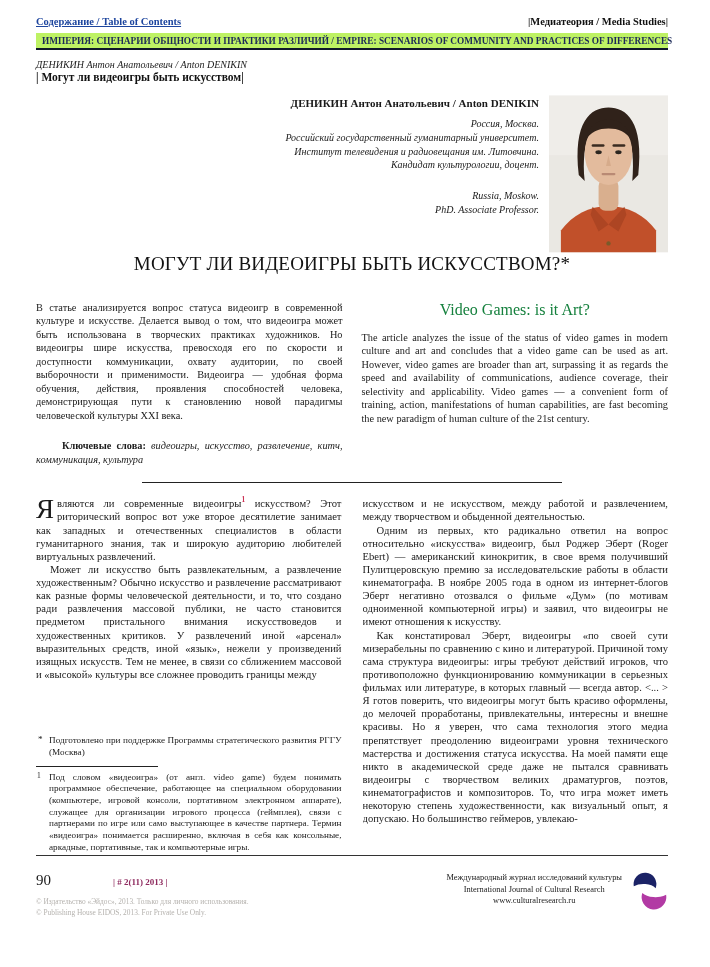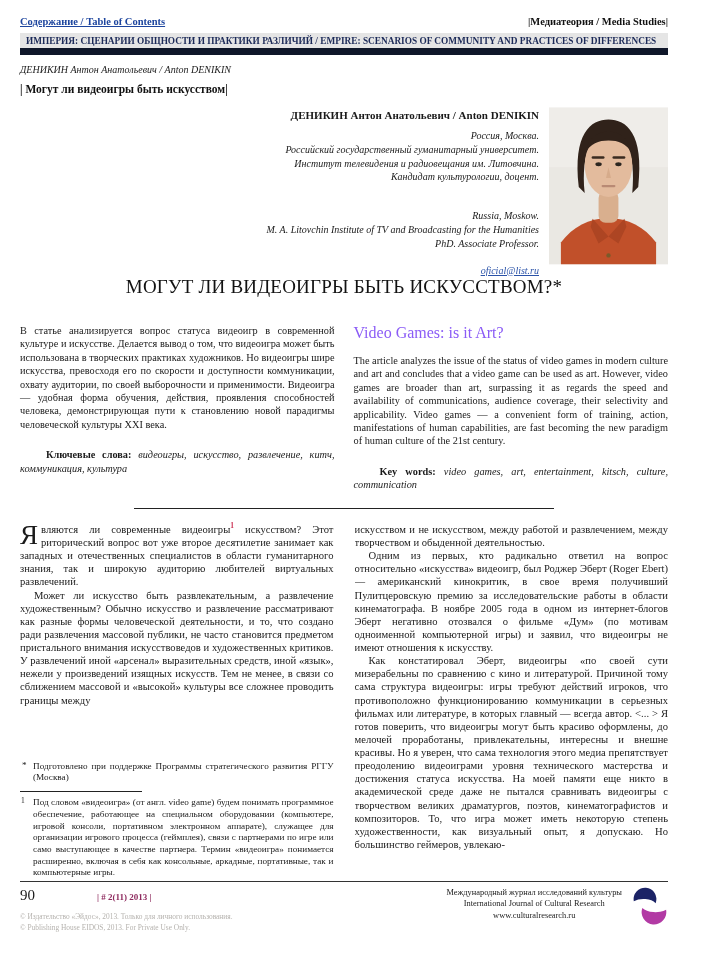--- a/index.html
+++ b/index.html
@@ -6,7 +6,7 @@
   .page {
     position:relative; width:710px; height:967px; box-sizing:border-box;
     margin:0 auto; background:#ffffff; overflow:hidden;
-    padding:16px 42px 0 20px;
+    padding:16px 42px 0 36px;
     font-family:"Liberation Serif","DejaVu Serif",serif; color:#1a1a1a;
   }
   

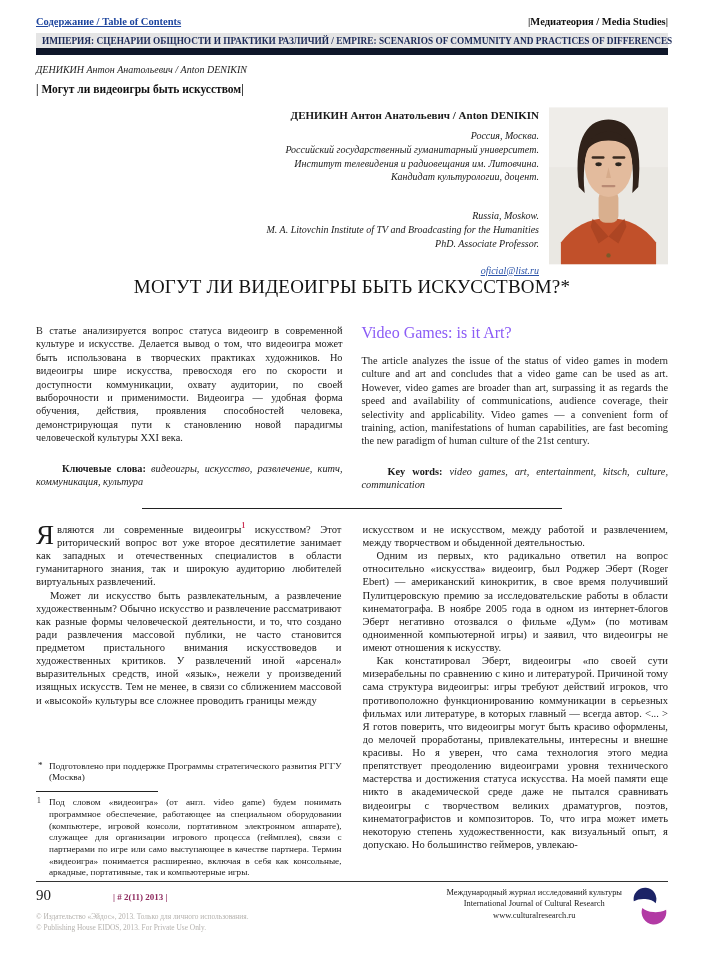--- a/index.html
+++ b/index.html
@@ -14,7 +14,7 @@
   .toc-link { color:#1d459e; text-decoration:underline; cursor:pointer; }
   .section-label { color:#111111; }
   .banner {
-    margin-top:6px; background:#e5e5e5; border-bottom:7px solid #0f172a;
+    margin-top:6px; background:#bef264; border-bottom:2px solid #0f172a;
     color:#1c2a58; font-weight:bold; font-size:9.3px; padding:3px 6px 2px; white-space:nowrap;
   }
   .byline { margin-top:9px; font-style:italic; font-size:10px; color:#222; }

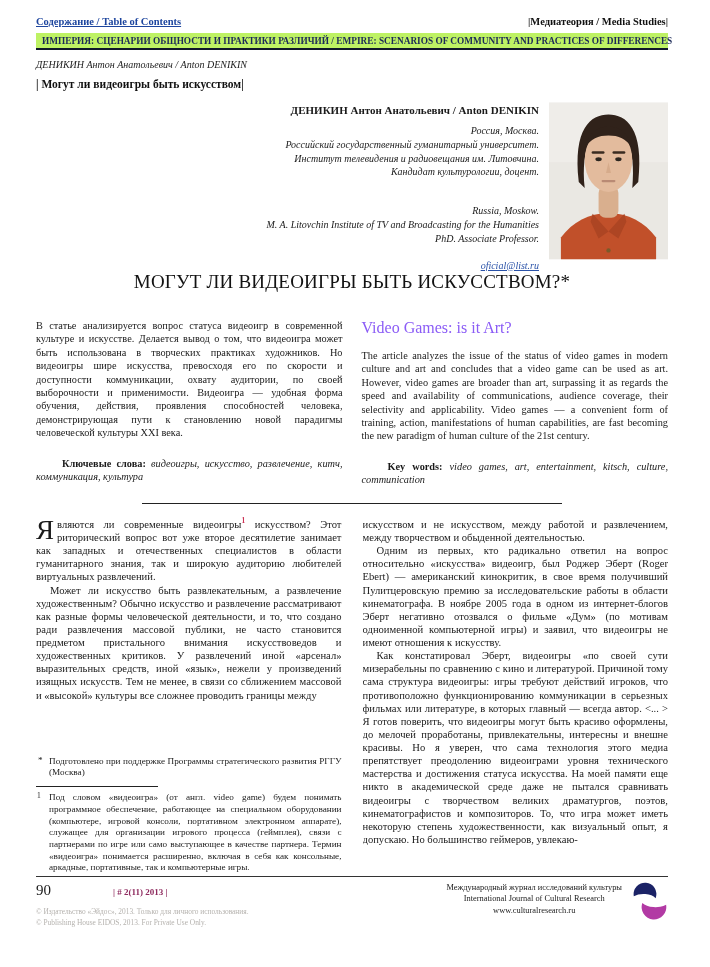--- a/index.html
+++ b/index.html
@@ -18,7 +18,7 @@
     color:#1c2a58; font-weight:bold; font-size:9.3px; padding:3px 6px 2px; white-space:nowrap;
   }
   .byline { margin-top:9px; font-style:italic; font-size:10px; color:#222; }
-  .article-ref { font-weight:bold; font-size:11.5px; margin-top:8px; color:#111; }
+  .article-ref { font-weight:bold; font-size:11.5px; margin-top:1px; color:#111; }
 
   
   .author-row { margin-top:12px; display:flex; justify-content:flex-end; }

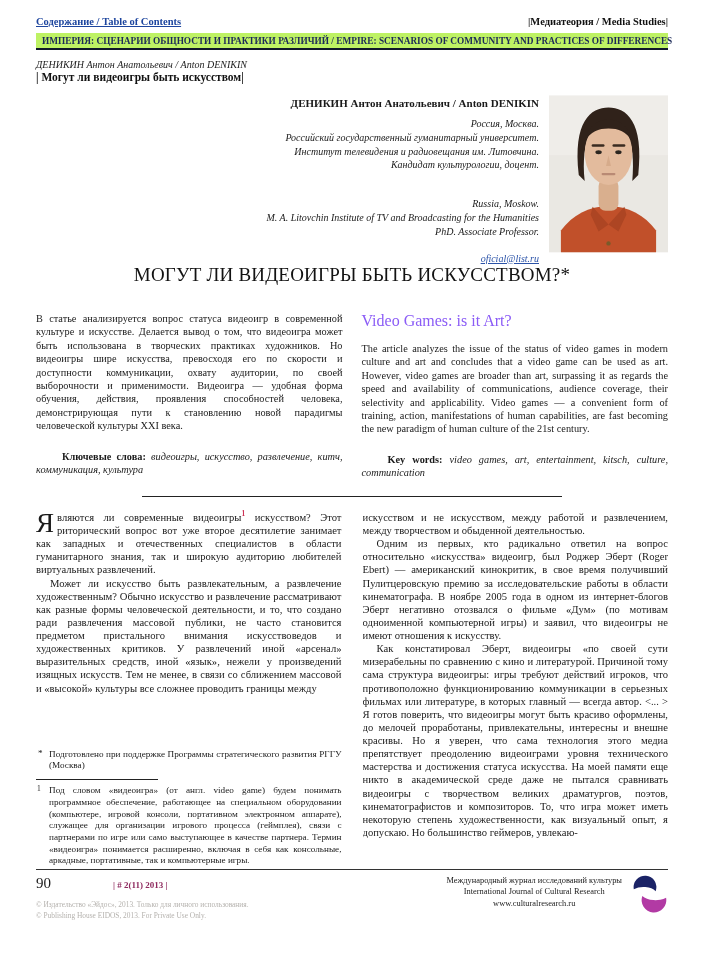--- a/index.html
+++ b/index.html
@@ -25,7 +25,7 @@
   .author-info { text-align:right; font-size:10px; padding-right:10px; padding-top:2px; }
   .author-name { font-weight:bold; font-size:11px; margin-bottom:8px; }
   .aff-line { font-style:italic; line-height:1.38; }
-  .aff-en { margin-top:25px;font-style:italic; }
+  .aff-en { margin-top:17px;font-style:italic; }
   .email-line { margin-top:14px; }
   .email-link { color:#2a52a8; font-style:italic; text-decoration:underline; cursor:pointer; }
   .photo { width:119px; height:158px; flex:none; display:block; }

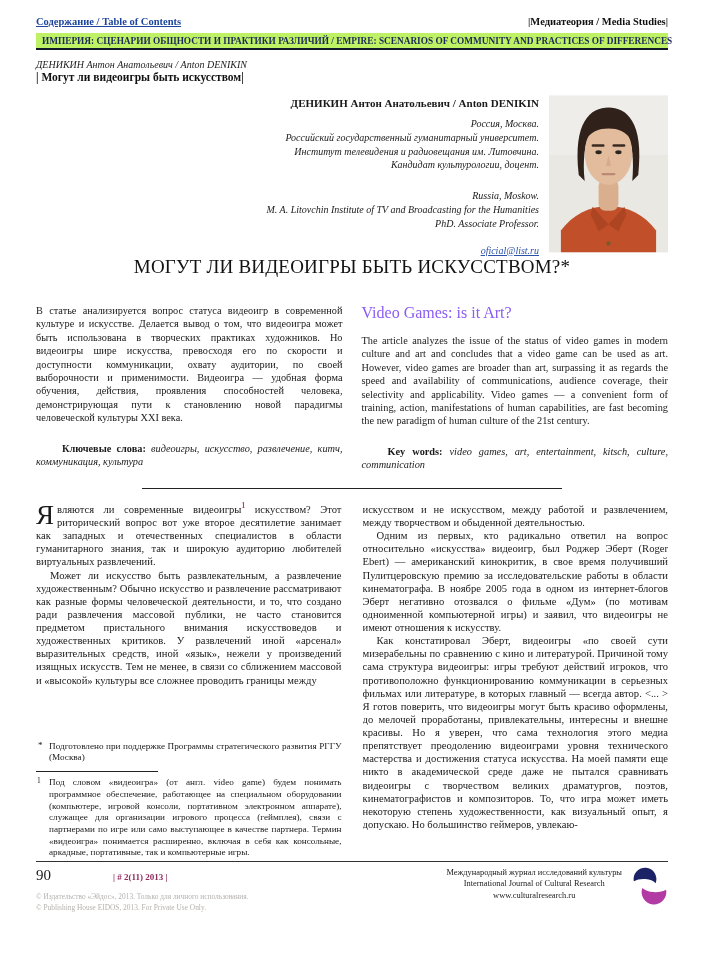--- a/index.html
+++ b/index.html
@@ -97,7 +97,6 @@
       <div class="aff-line">Институт телевидения и радиовещания им. Литовчина.</div>
       <div class="aff-line">Кандидат культурологии, доцент.</div>
       <div class="aff-line aff-en">Russia, Moskow.</div>
-      <div class="aff-line">M. A. Litovchin Institute of TV and Broadcasting for the Humanities</div>
       <div class="aff-line">PhD. Associate Professor.</div>
       <div class="email-line">
         <span class="email-link">oficial@list.ru</span>

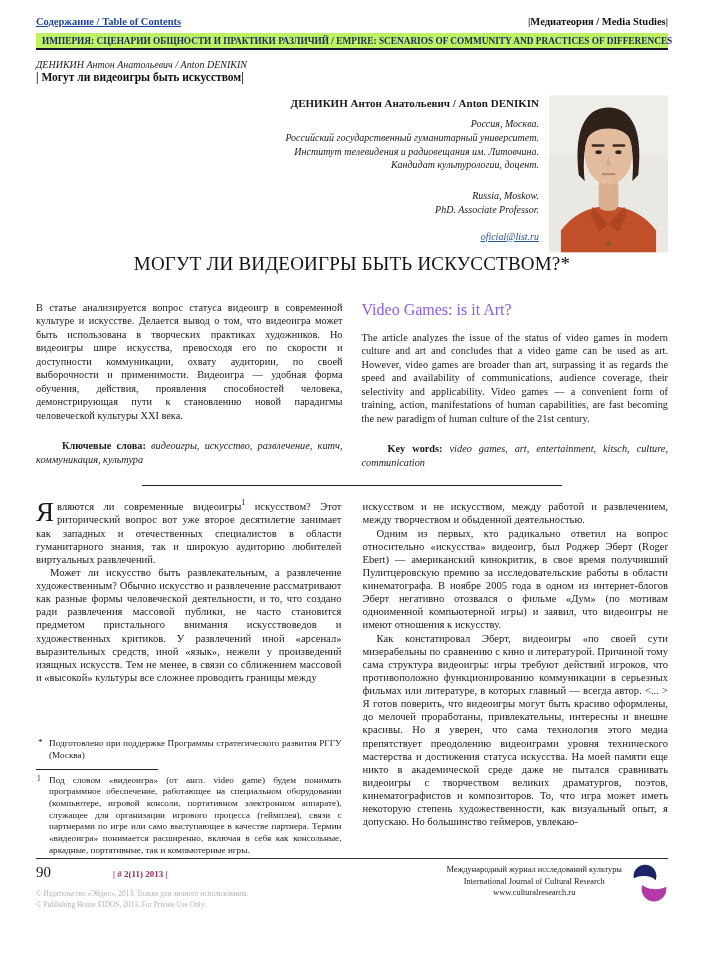--- a/index.html
+++ b/index.html
@@ -98,9 +98,6 @@
       <div class="aff-line">Кандидат культурологии, доцент.</div>
       <div class="aff-line aff-en">Russia, Moskow.</div>
       <div class="aff-line">PhD. Associate Professor.</div>
-      <div class="email-line">
-        <span class="email-link">oficial@list.ru</span>
-      </div>
     </div>
     <svg class="photo" viewBox="0 0 120 158" aria-hidden="true">
       <rect width="120" height="158" fill="#eae8e3"></rect>

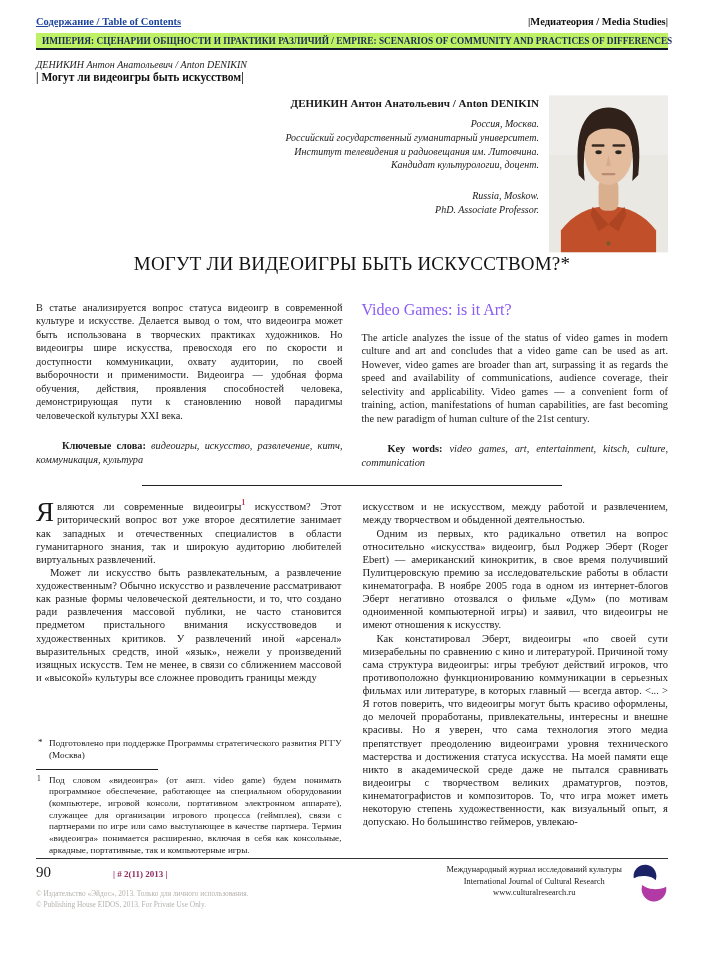--- a/index.html
+++ b/index.html
@@ -40,7 +40,7 @@
   .kw { margin-top:17px; font-size:10.3px; line-height:1.31; text-align:justify; text-indent:14px; }
   .kw-label { font-weight:bold;margin-left:12px; }
   .kw-italic { font-style:italic; }
-  .en-heading { font-size:16px; font-weight:normal; margin:0 0 12px; color:#8b5cf6; }
+  .en-heading { font-size:16px; font-weight:normal; margin:0 0 12px; color:#15803d;text-align:center; }
 
   .separator { width:420px; border:none; border-top:1.5px solid #222; margin:16px auto 14px; }
 

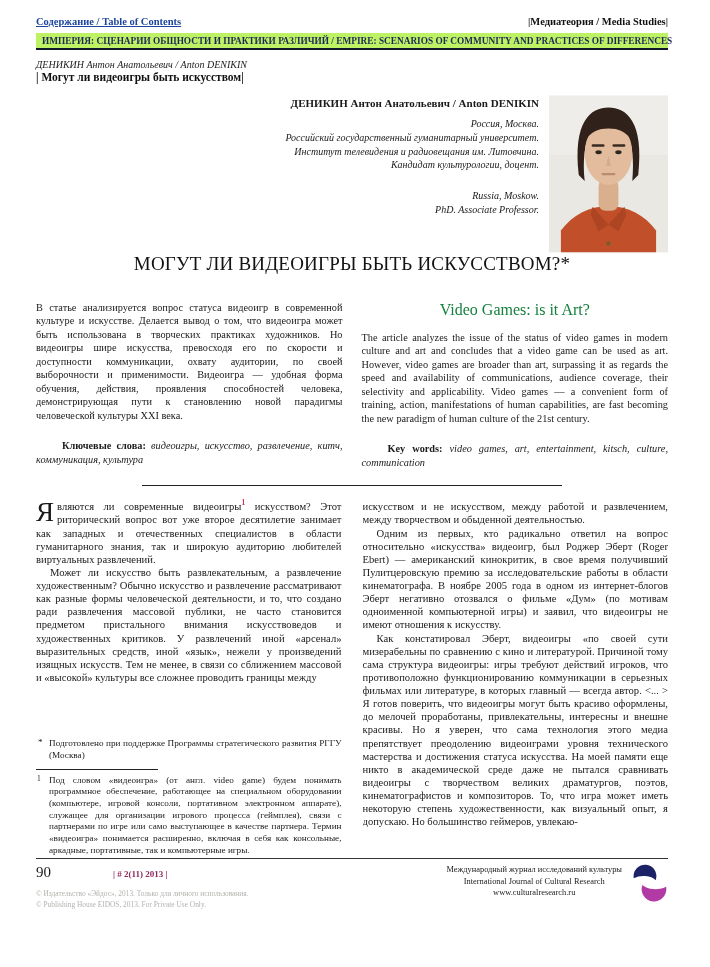--- a/index.html
+++ b/index.html
@@ -132,10 +132,6 @@
     <div class="col">
       <div class="en-heading">Video Games: is it Art?</div>
       <div class="abs-text">The article analyzes the issue of the status of video games in modern culture and art and concludes that a video game can be used as art. However, video games are broader than art, surpassing it as regards the speed and availability of communications, audience coverage, their selectivity and applicability. Video games — a convenient form of training, action, manifestations of human capabilities, are fast becoming the new paradigm of human culture of the 21st century.</div>
-      <div class="kw">
-        <span class="kw-label">Key words:</span>
-        <span class="kw-italic">video games, art, entertainment, kitsch, culture, communication</span>
-      </div>
     </div>
   </div>
 

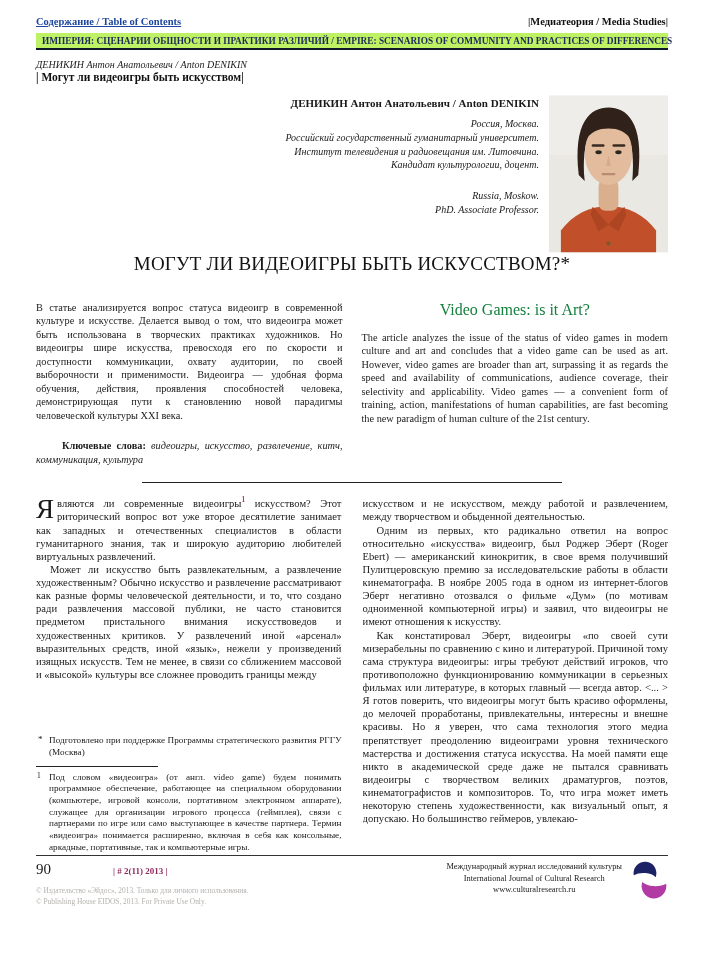--- a/index.html
+++ b/index.html
@@ -63,7 +63,7 @@
 
   
   .footer-rule { border:none; border-top:1.1px solid #333; margin:2px 0 0; }
-  .footer { display:flex; margin-top:5px; align-items:flex-start; }
+  .footer { display:flex; margin-top:16px; align-items:flex-start; }
   .footer-left { width:332px; }
   .fl-top { display:flex; align-items:baseline; }
   .page-num { font-size:15px; color:#1a1a1a; }

